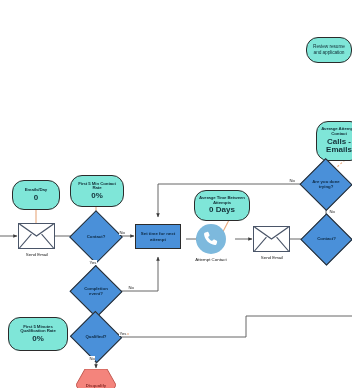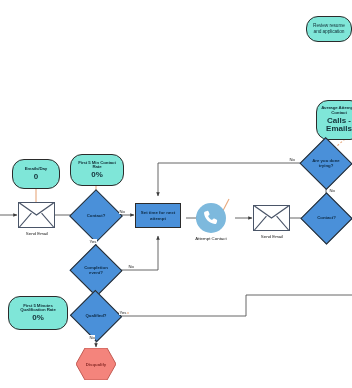--- a/index.html
+++ b/index.html
@@ -4,7 +4,7 @@
 <style>
   html,body{margin:0;padding:0;background:#ffffff;}
   body{width:352px;height:388px;overflow:hidden;font-family:"Liberation Sans",sans-serif;}
-  #canvas{position:relative;width:352px;height:328px;background:#ffffff;}
+  #canvas{position:relative;width:352px;height:328px;background:#ffffff;margin-top:21px;}
 
   .node{position:absolute;box-sizing:border-box;}
 

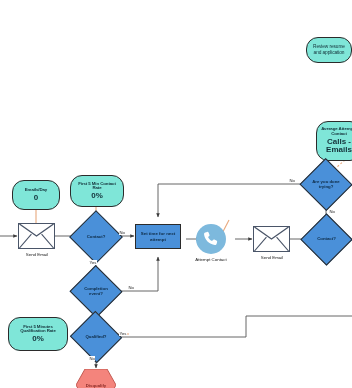--- a/index.html
+++ b/index.html
@@ -131,6 +131,10 @@
     <div class="m-value">0%</div>
   </div>
 
+  <div class="node metric" style="left:194px;top:169px;width:56px;height:31px;">
+    <div class="m-label">Average Time Between Attempts</div>
+    <div class="m-value">0 Days</div>
+  </div>
 
   <div class="node metric" style="left:8px;top:296px;width:60px;height:34px;">
     <div class="m-label">First 5 Minutes Qualification Rate</div>

